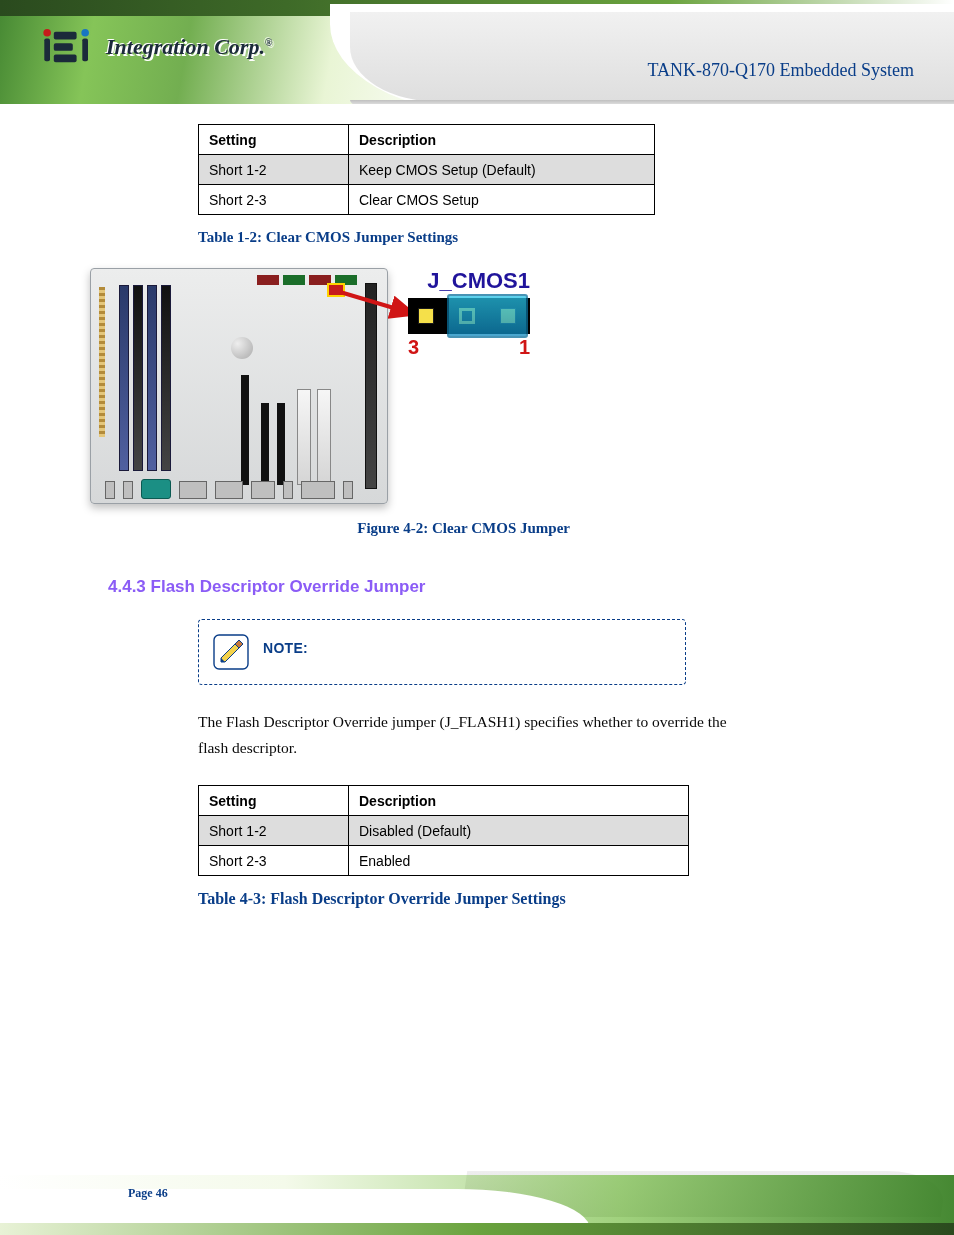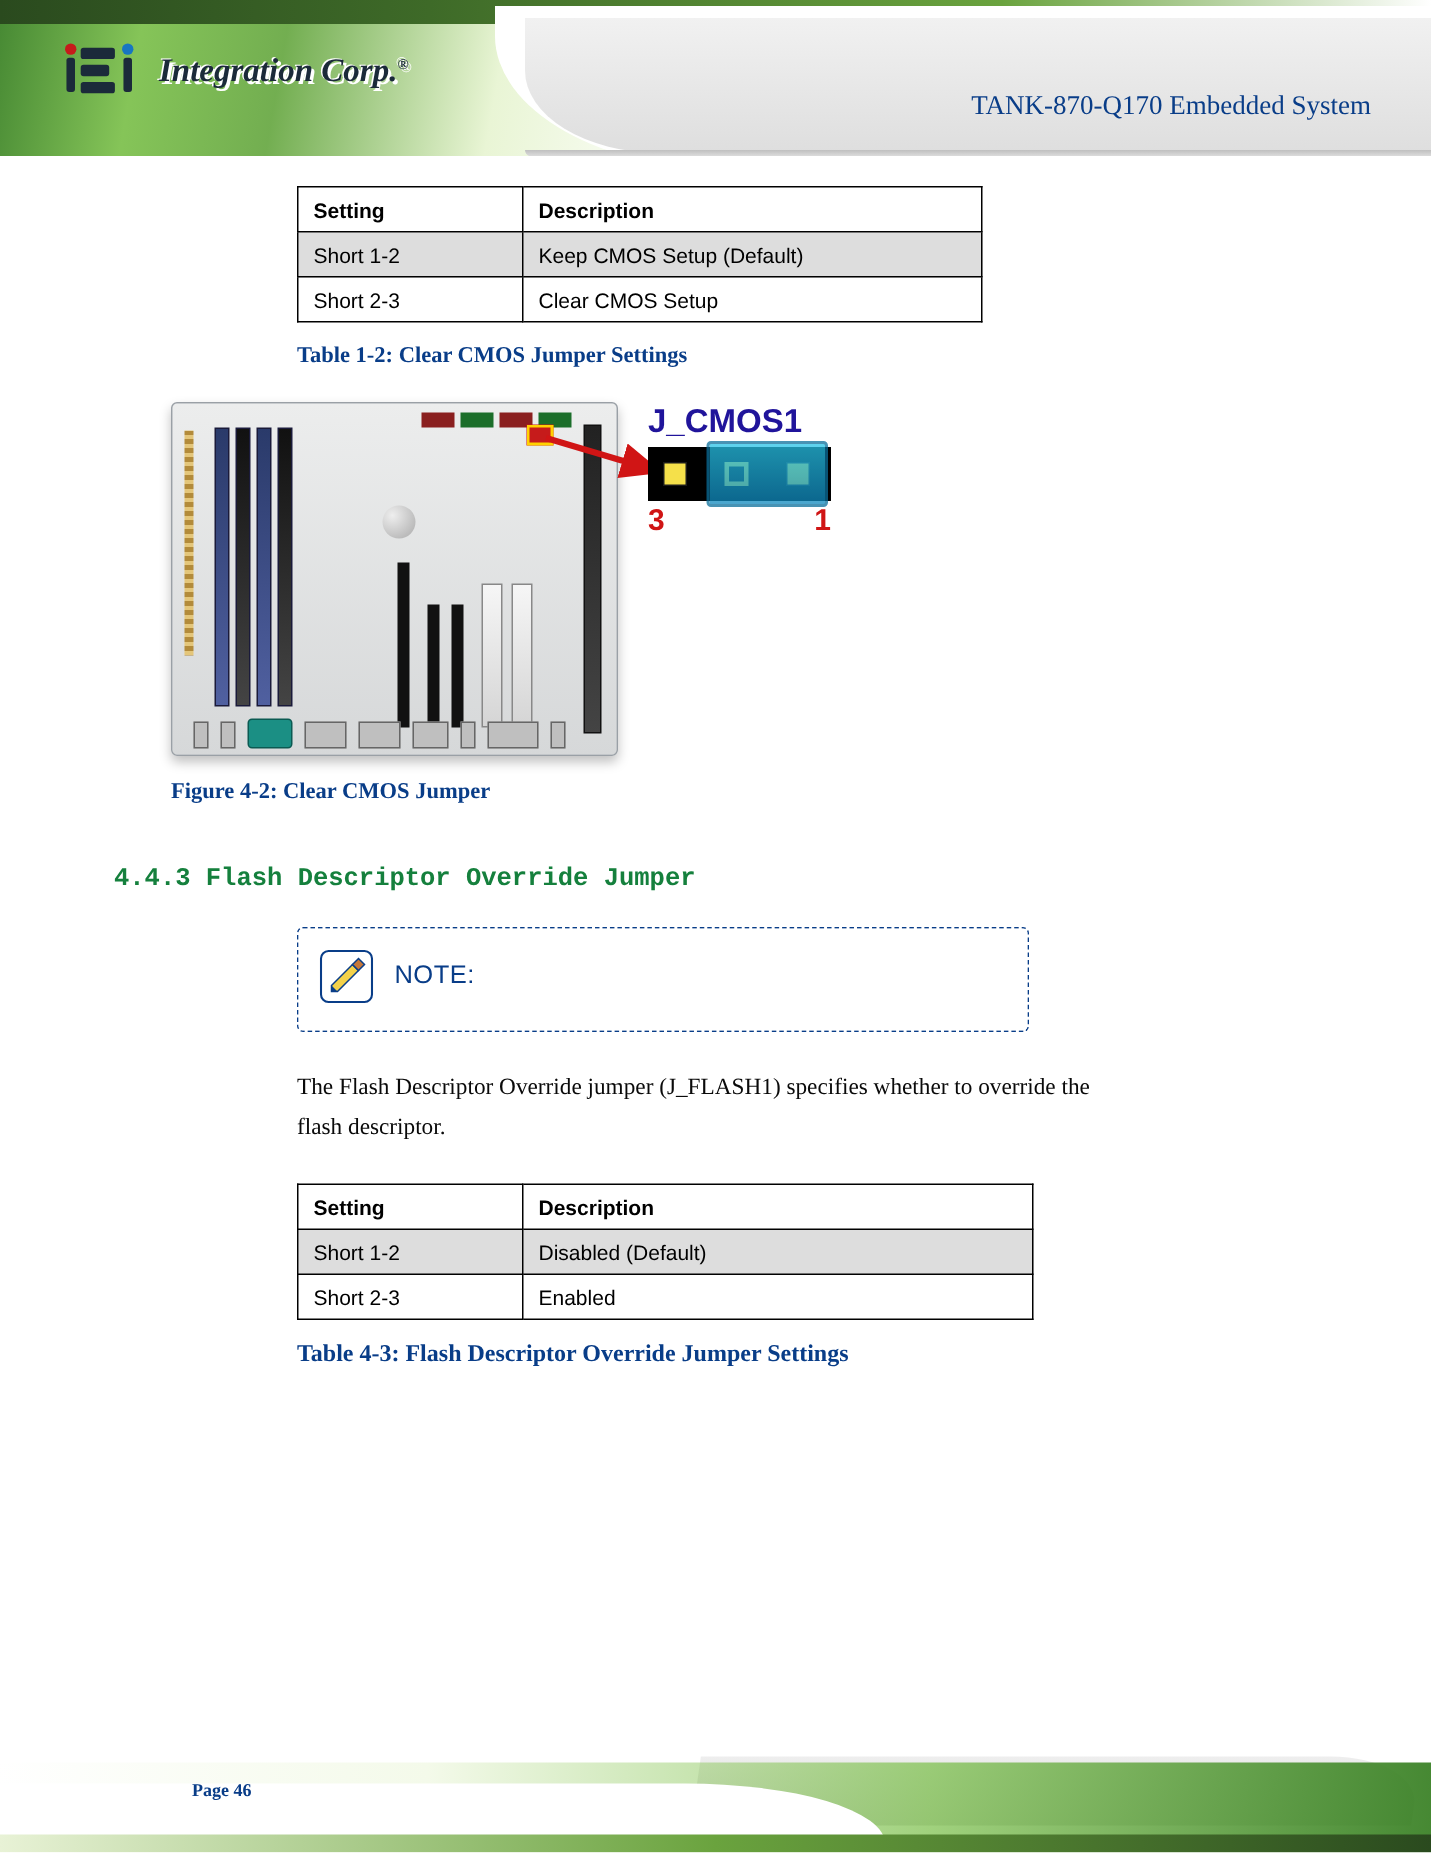--- a/index.html
+++ b/index.html
@@ -94,7 +94,7 @@
   .t2cap { margin:14px 0 0 198px; font-family:"Times New Roman",serif; font-size:16px; color:#093d88; font-weight:bold; }
 
   
-  .fig { margin-left:114px; margin-top:22px; position:relative; width:480px; }
+  .fig { margin-left:90px; margin-top:22px; position:relative; width:480px;text-align:right; }
   .board { position:relative; width:298px; height:236px; background:linear-gradient(180deg,#eceded 0%, #d6d8d9 100%); border:1px solid #9aa0a6; border-radius:4px; box-shadow:0 4px 8px rgba(0,0,0,0.25); }
   .dimm { position:absolute; top:16px; height:186px; width:10px; background:linear-gradient(180deg,#2a3a6a,#5060a0); border:1px solid #1a1a3a; }
   .dimm.b1{left:28px;} .dimm.b2{left:42px;background:linear-gradient(180deg,#111,#444);} .dimm.b3{left:56px;} .dimm.b4{left:70px;background:linear-gradient(180deg,#111,#444);}

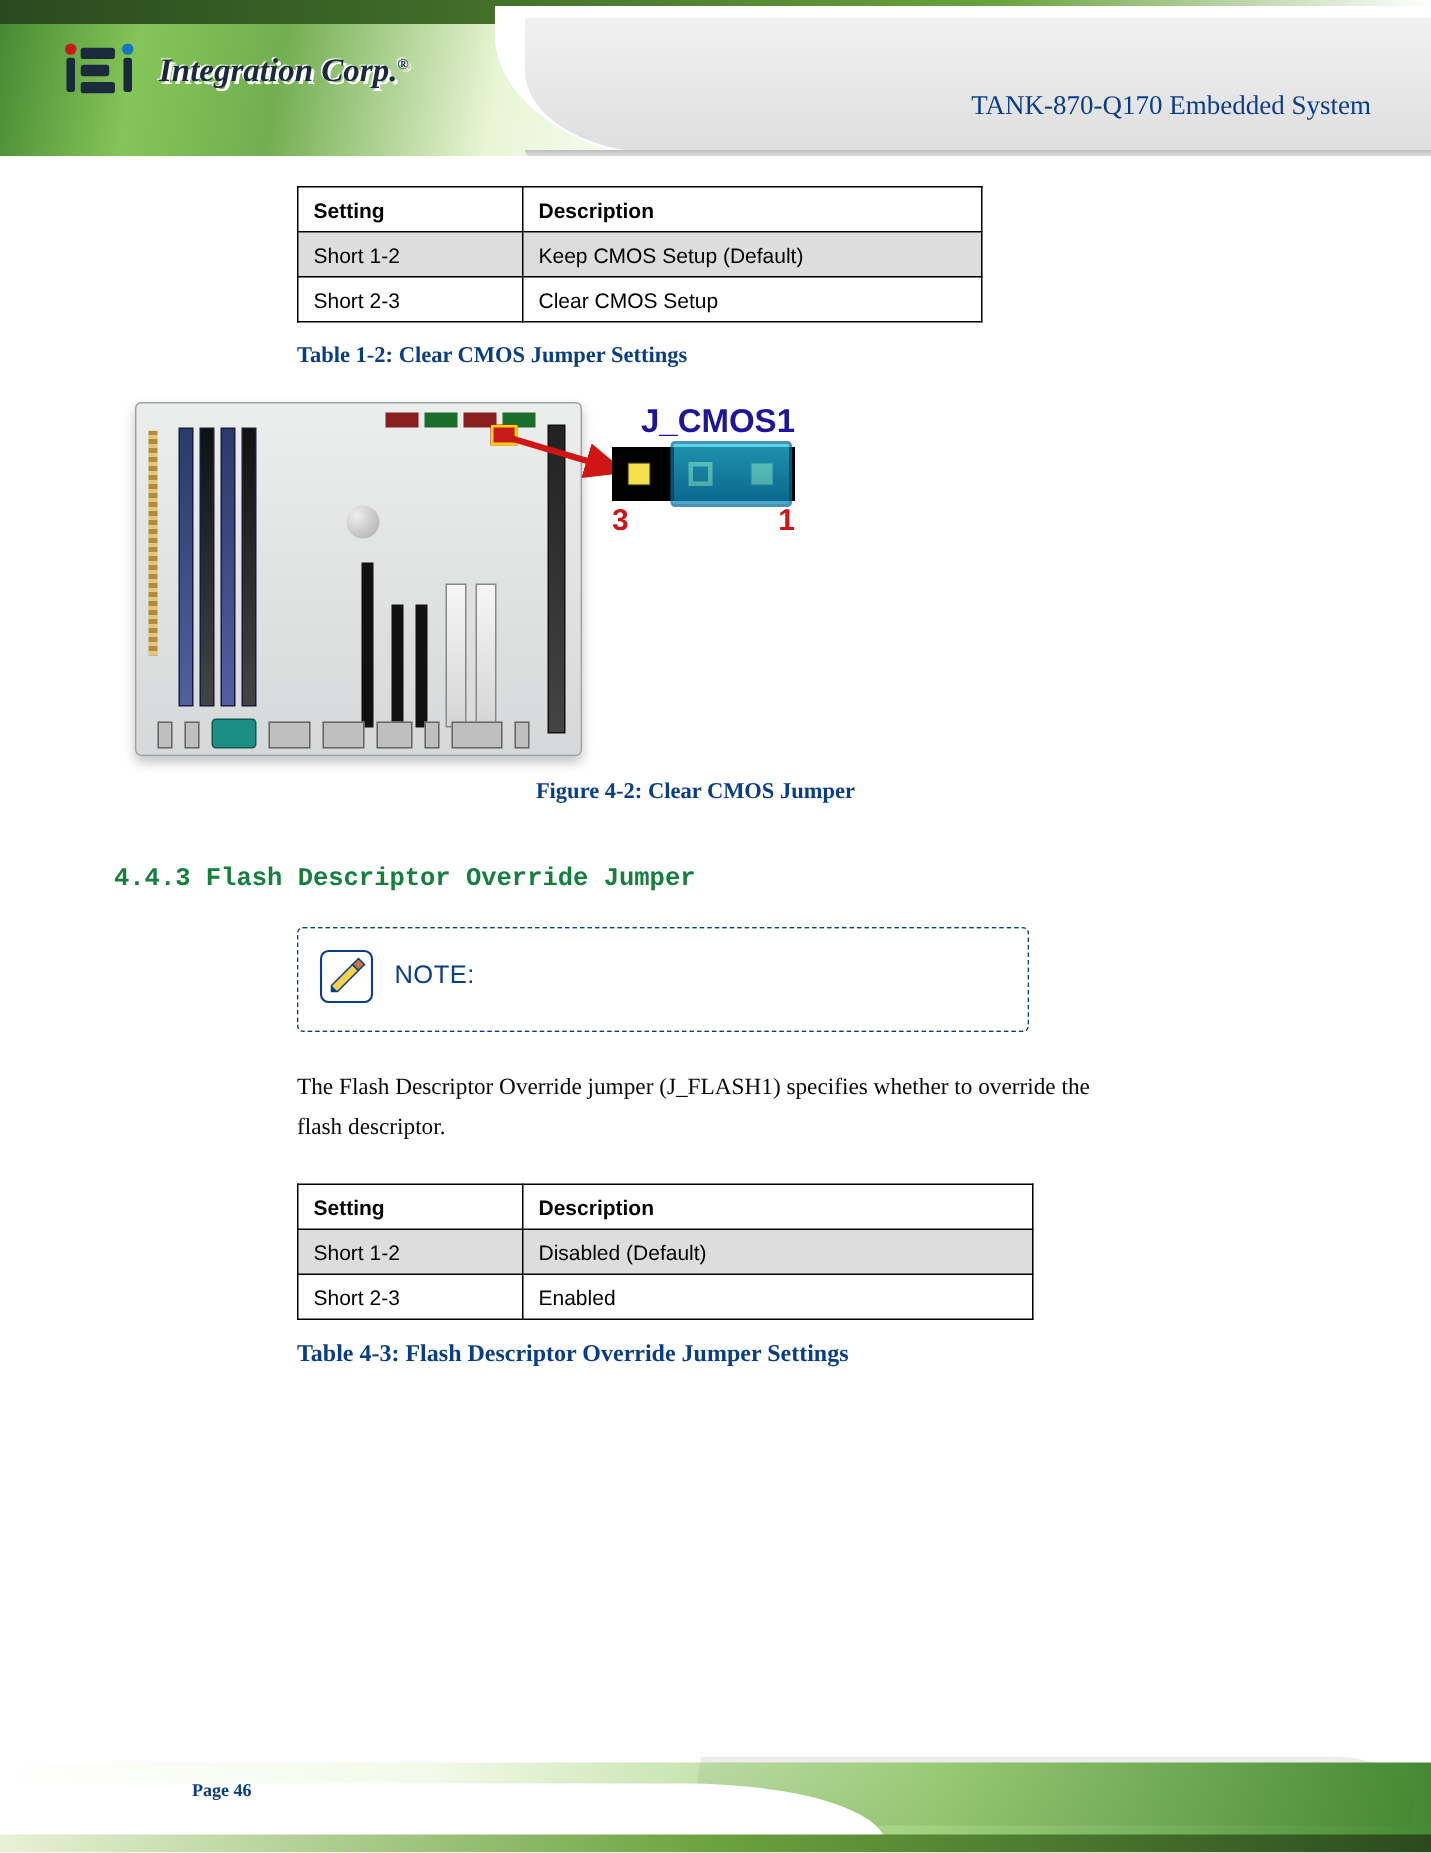--- a/index.html
+++ b/index.html
@@ -127,7 +127,7 @@
   .figcap{margin-top:16px;font-family:"Times New Roman",serif;font-size:15px;color:#093d88;font-weight:bold;}
 
   
-  .sect-h3{margin:40px 0 0 76px;font-family:Liberation Mono, monospace;font-weight:bold;font-size:17px;color:#15803d;}
+  .sect-h3{margin:40px 0 0 108px;font-family:Liberation Sans, sans-serif;font-weight:bold;font-size:17px;color:#8b5cf6;}
   .note-wrap{margin:22px 0 0 198px;width:488px;border:1px dashed #093d88;border-radius:4px;padding:18px 20px 18px 64px;position:relative;font-family:"Times New Roman",serif;font-size:15px;color:#0a0a0a;line-height:1.55;}
   .note-icon{position:absolute;left:14px;top:14px;width:36px;height:36px;}
   .note-head{font-family:Arial,sans-serif;font-weight:normal;font-size:17px;color:#093d88;margin-bottom:6px;letter-spacing:.3px;}

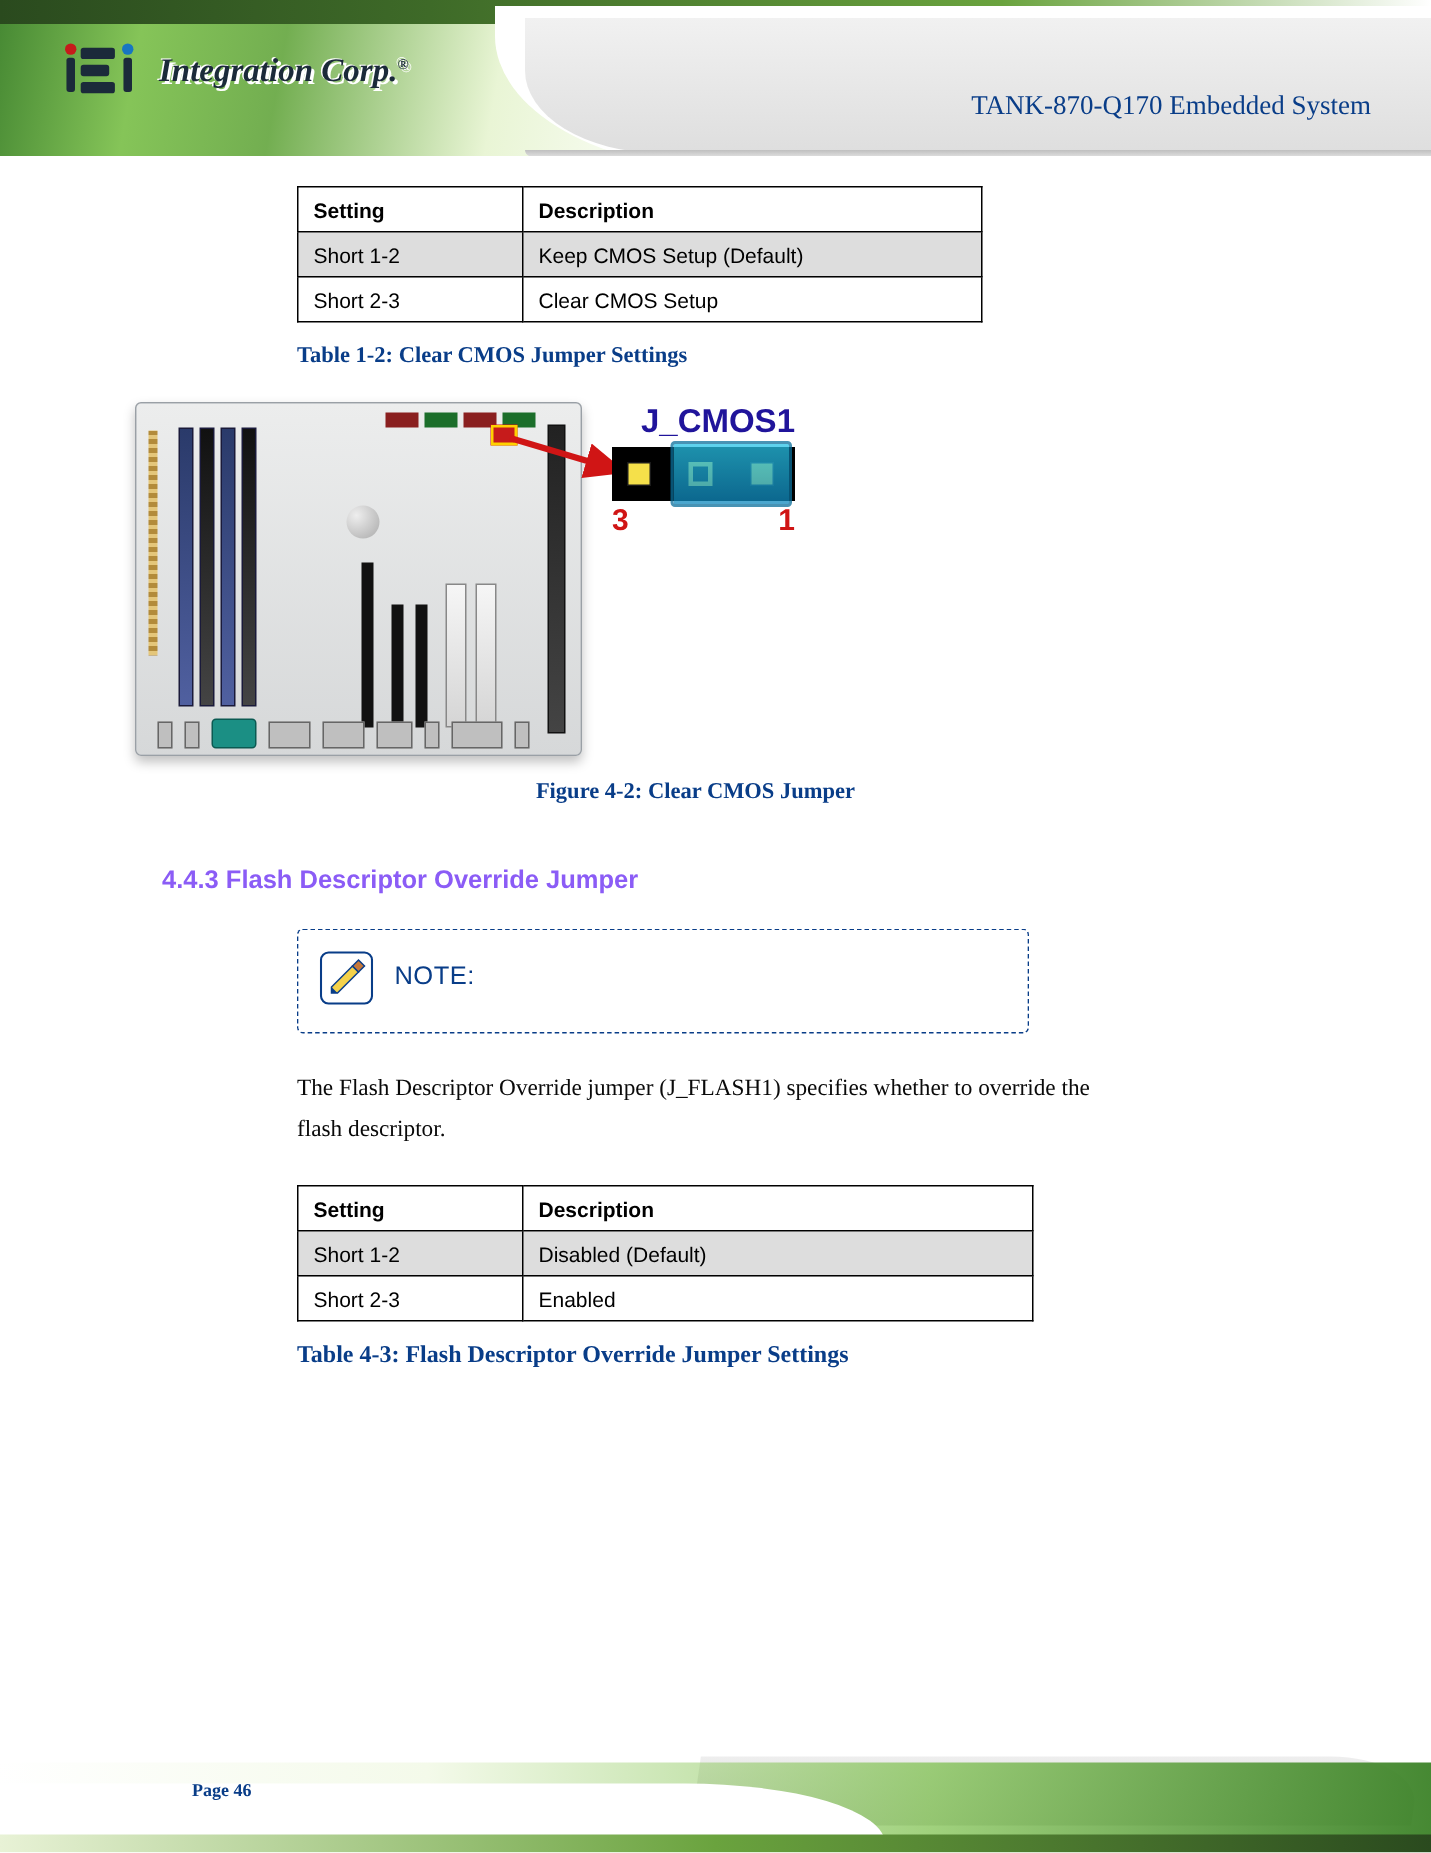--- a/index.html
+++ b/index.html
@@ -130,7 +130,7 @@
   .sect-h3{margin:40px 0 0 108px;font-family:Liberation Sans, sans-serif;font-weight:bold;font-size:17px;color:#8b5cf6;}
   .note-wrap{margin:22px 0 0 198px;width:488px;border:1px dashed #093d88;border-radius:4px;padding:18px 20px 18px 64px;position:relative;font-family:"Times New Roman",serif;font-size:15px;color:#0a0a0a;line-height:1.55;}
   .note-icon{position:absolute;left:14px;top:14px;width:36px;height:36px;}
-  .note-head{font-family:Arial,sans-serif;font-weight:normal;font-size:17px;color:#093d88;margin-bottom:6px;letter-spacing:.3px;}
+  .note-head{font-family:Arial,sans-serif;font-weight:bold;font-size:14px;color:#093d88;margin-bottom:6px;letter-spacing:.3px;}
   .p{margin:24px 0 0 198px;width:560px;font-family:"Times New Roman",serif;font-size:15.5px;line-height:1.7;color:#0a0a0a;}
 
   

